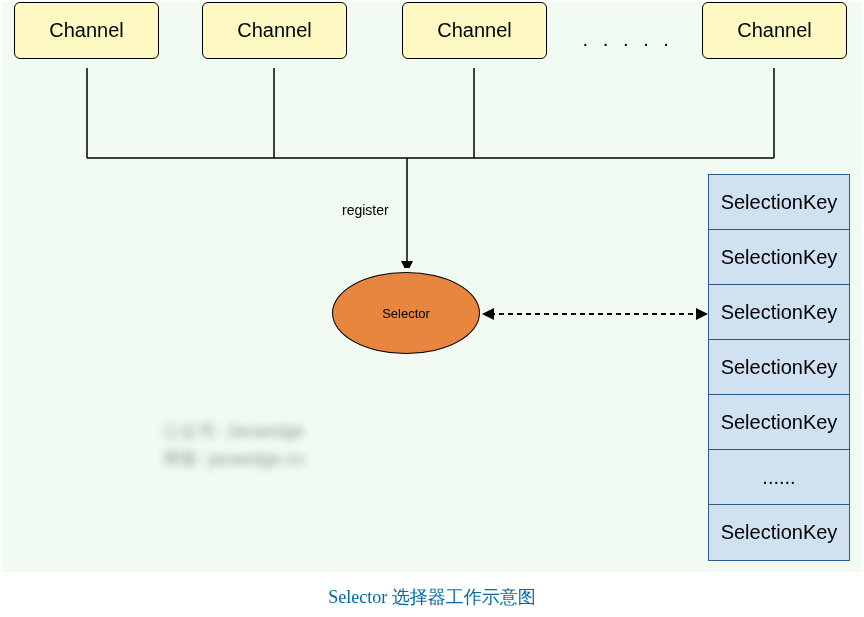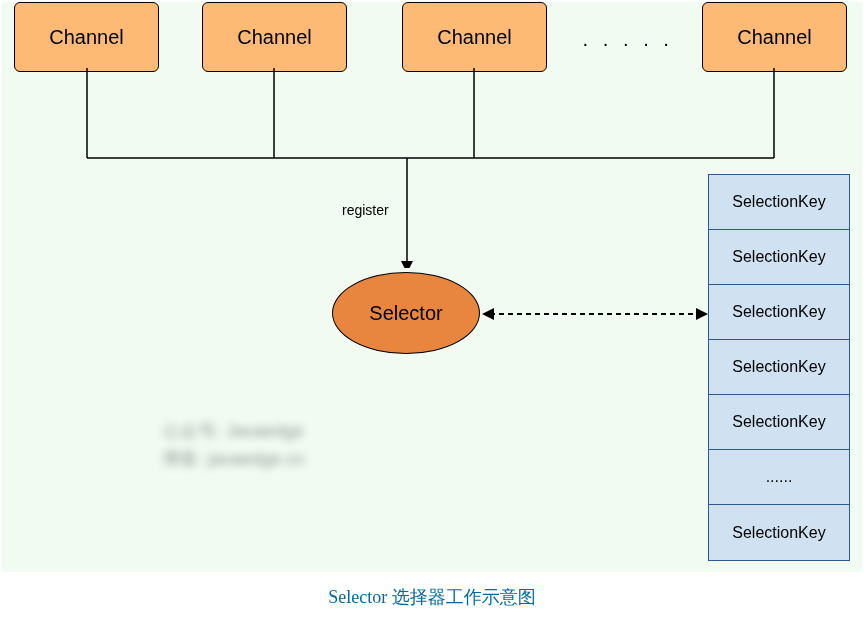--- a/index.html
+++ b/index.html
@@ -20,8 +20,8 @@
     .channel-box {
       position: absolute;
       width: 145px;
-      height: 70px;
-      background: #fdba74;
+      height: 57px;
+      background: #fef9c3;
       border: 1.5px solid #000;
       border-radius: 6px;
       display: flex;

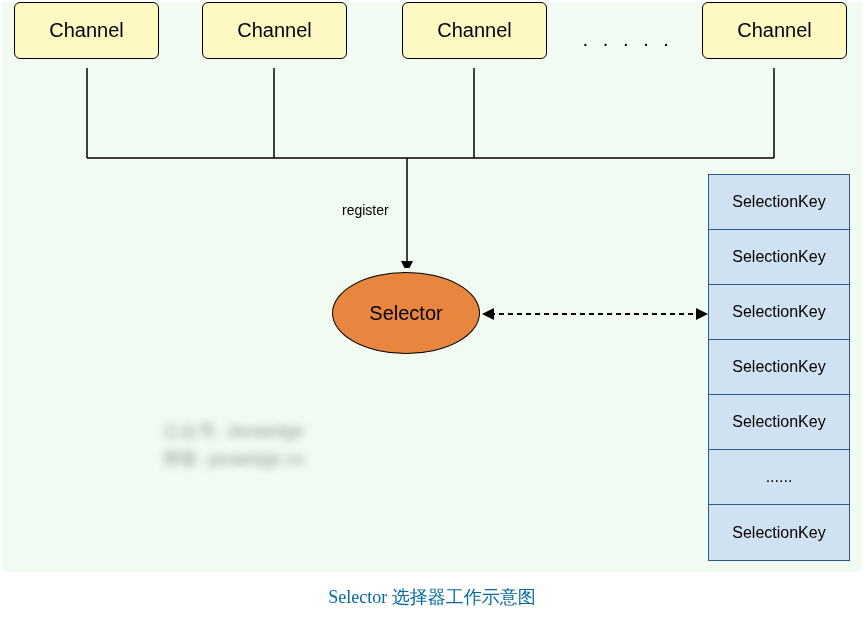--- a/index.html
+++ b/index.html
@@ -83,7 +83,7 @@
       display: flex;
       align-items: center;
       justify-content: center;
-      font-size: 16px;
+      font-size: 20px;
     }
     .selection-key-item:last-child {
       border-bottom: none;

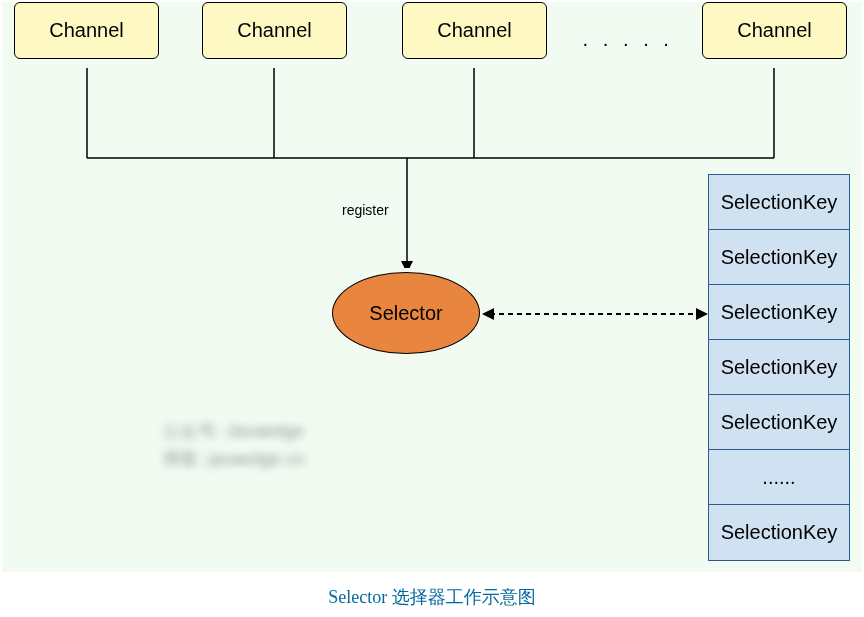--- a/index.html
+++ b/index.html
@@ -67,7 +67,7 @@
       display: flex;
       align-items: center;
       justify-content: center;
-      font-size: 20px;
+      font-size: 13px;
     }
     .selection-keys {
       position: absolute;

